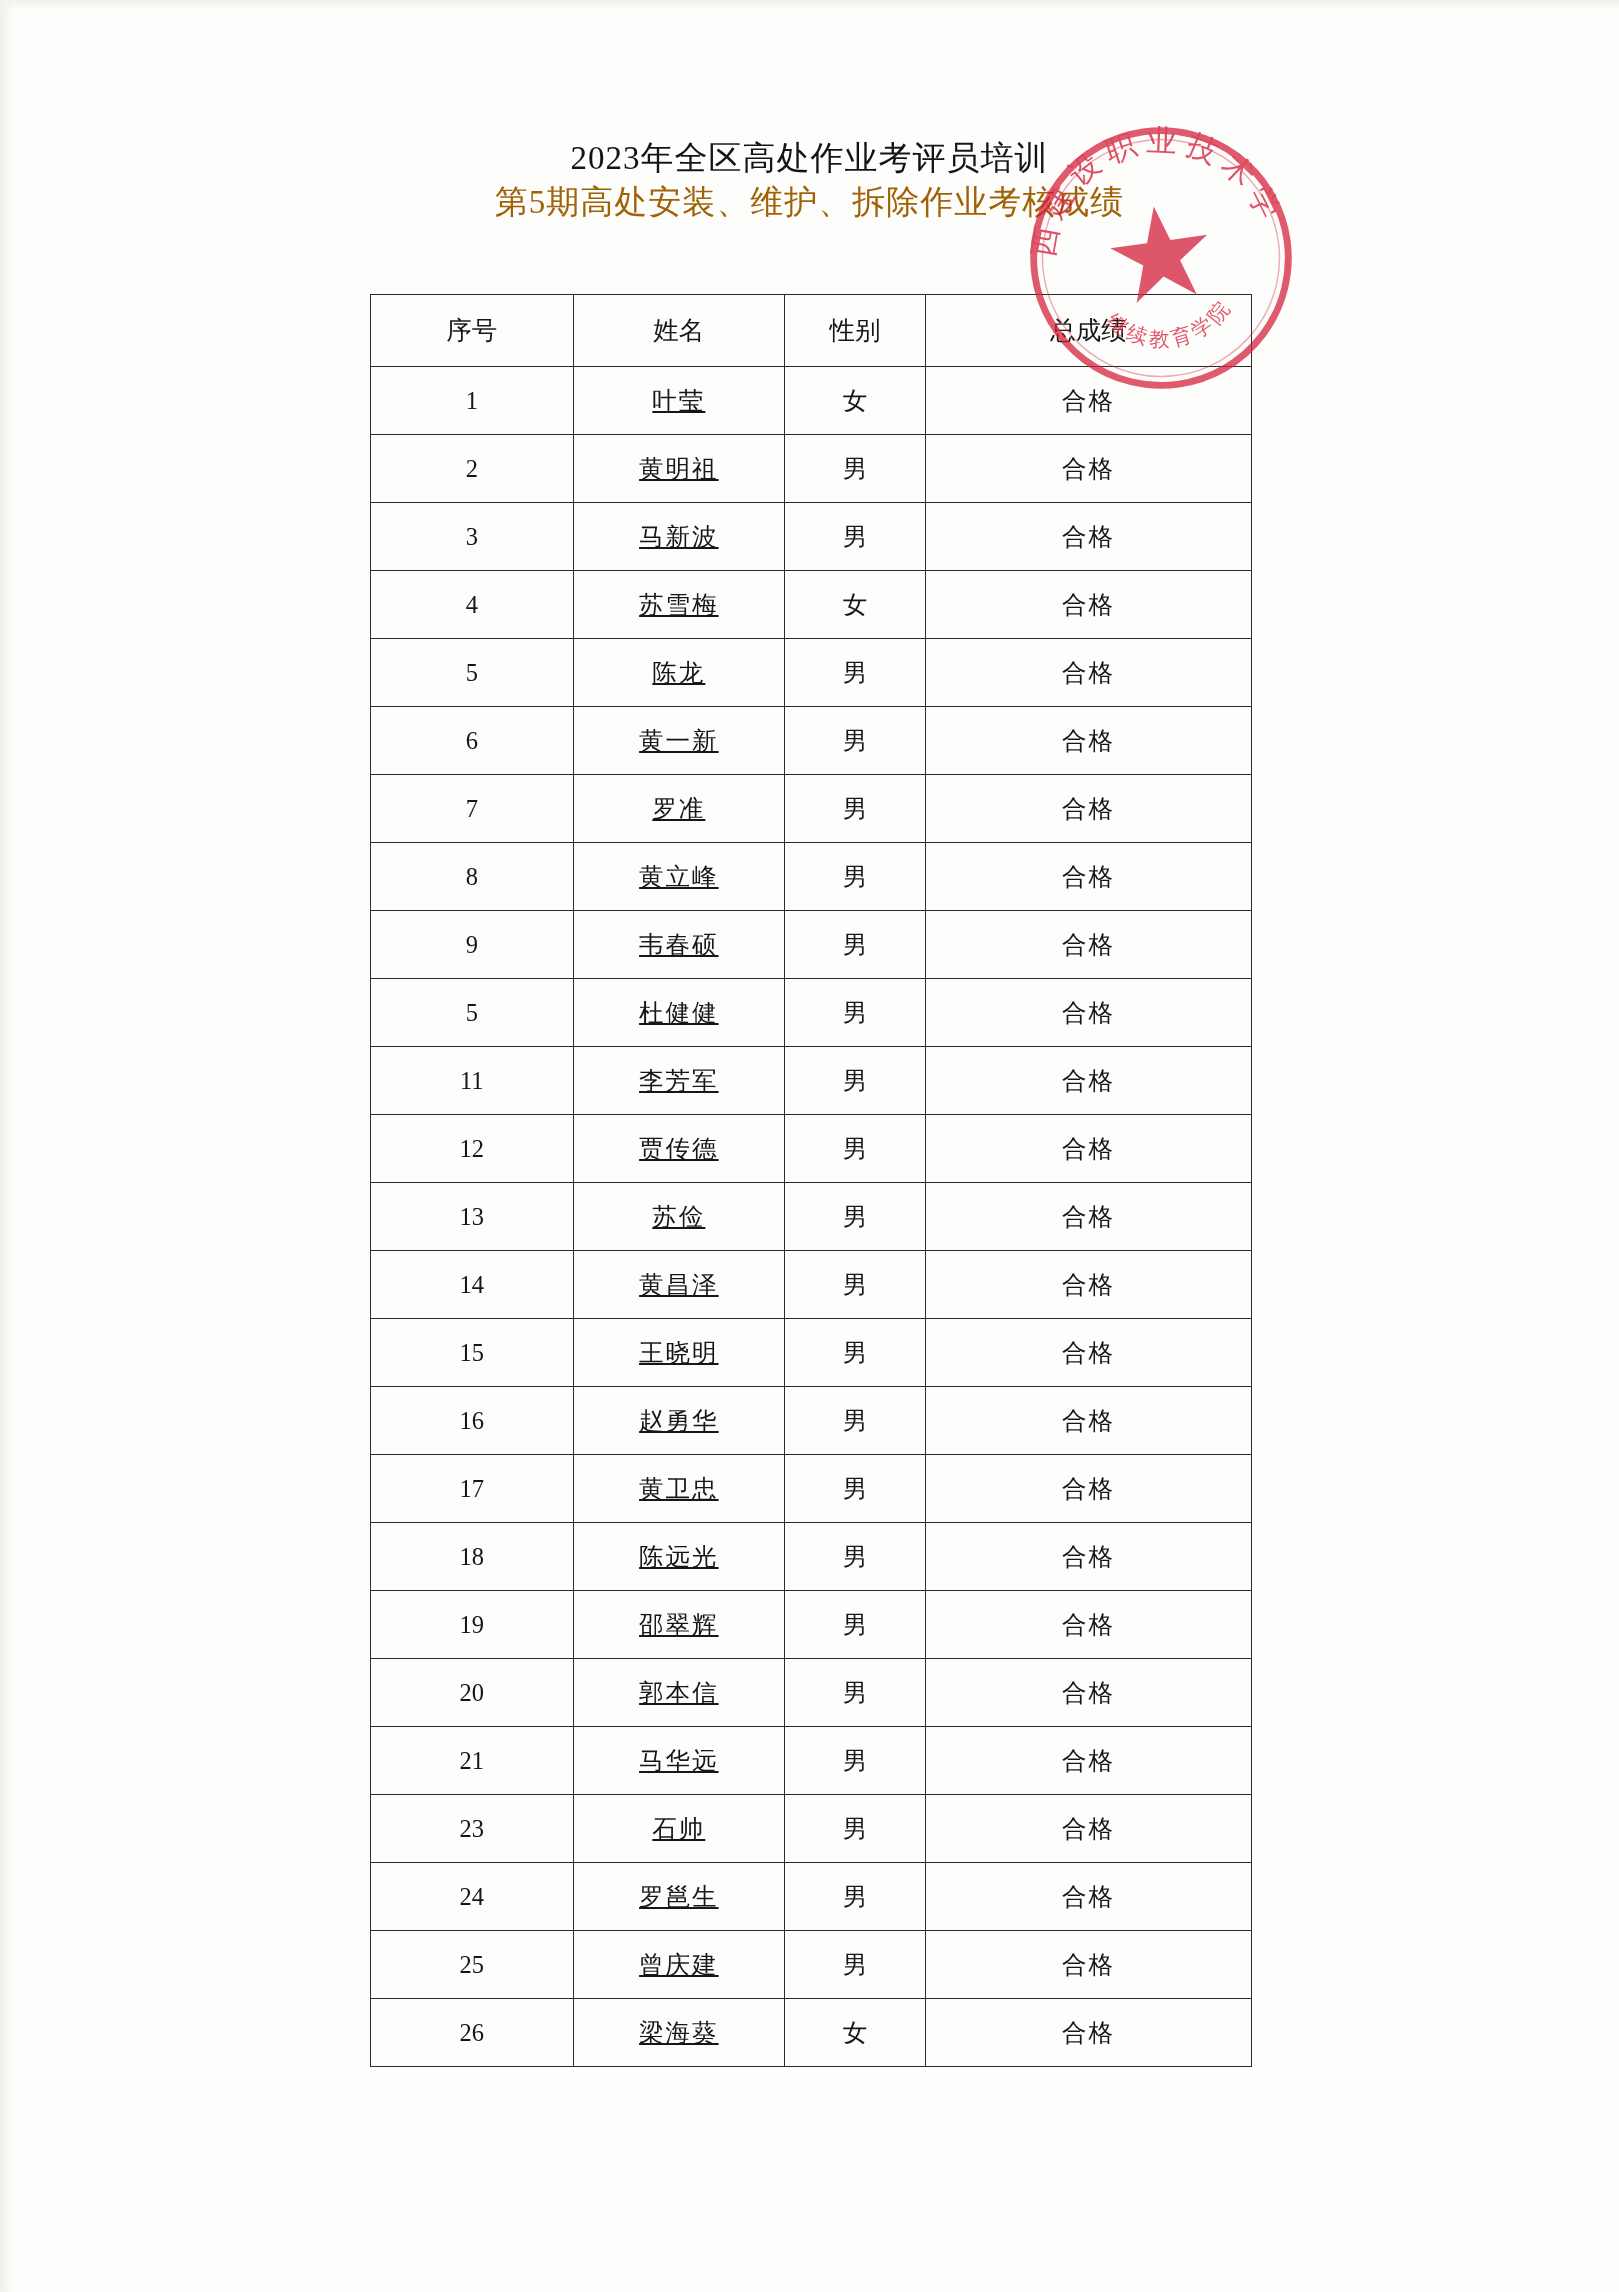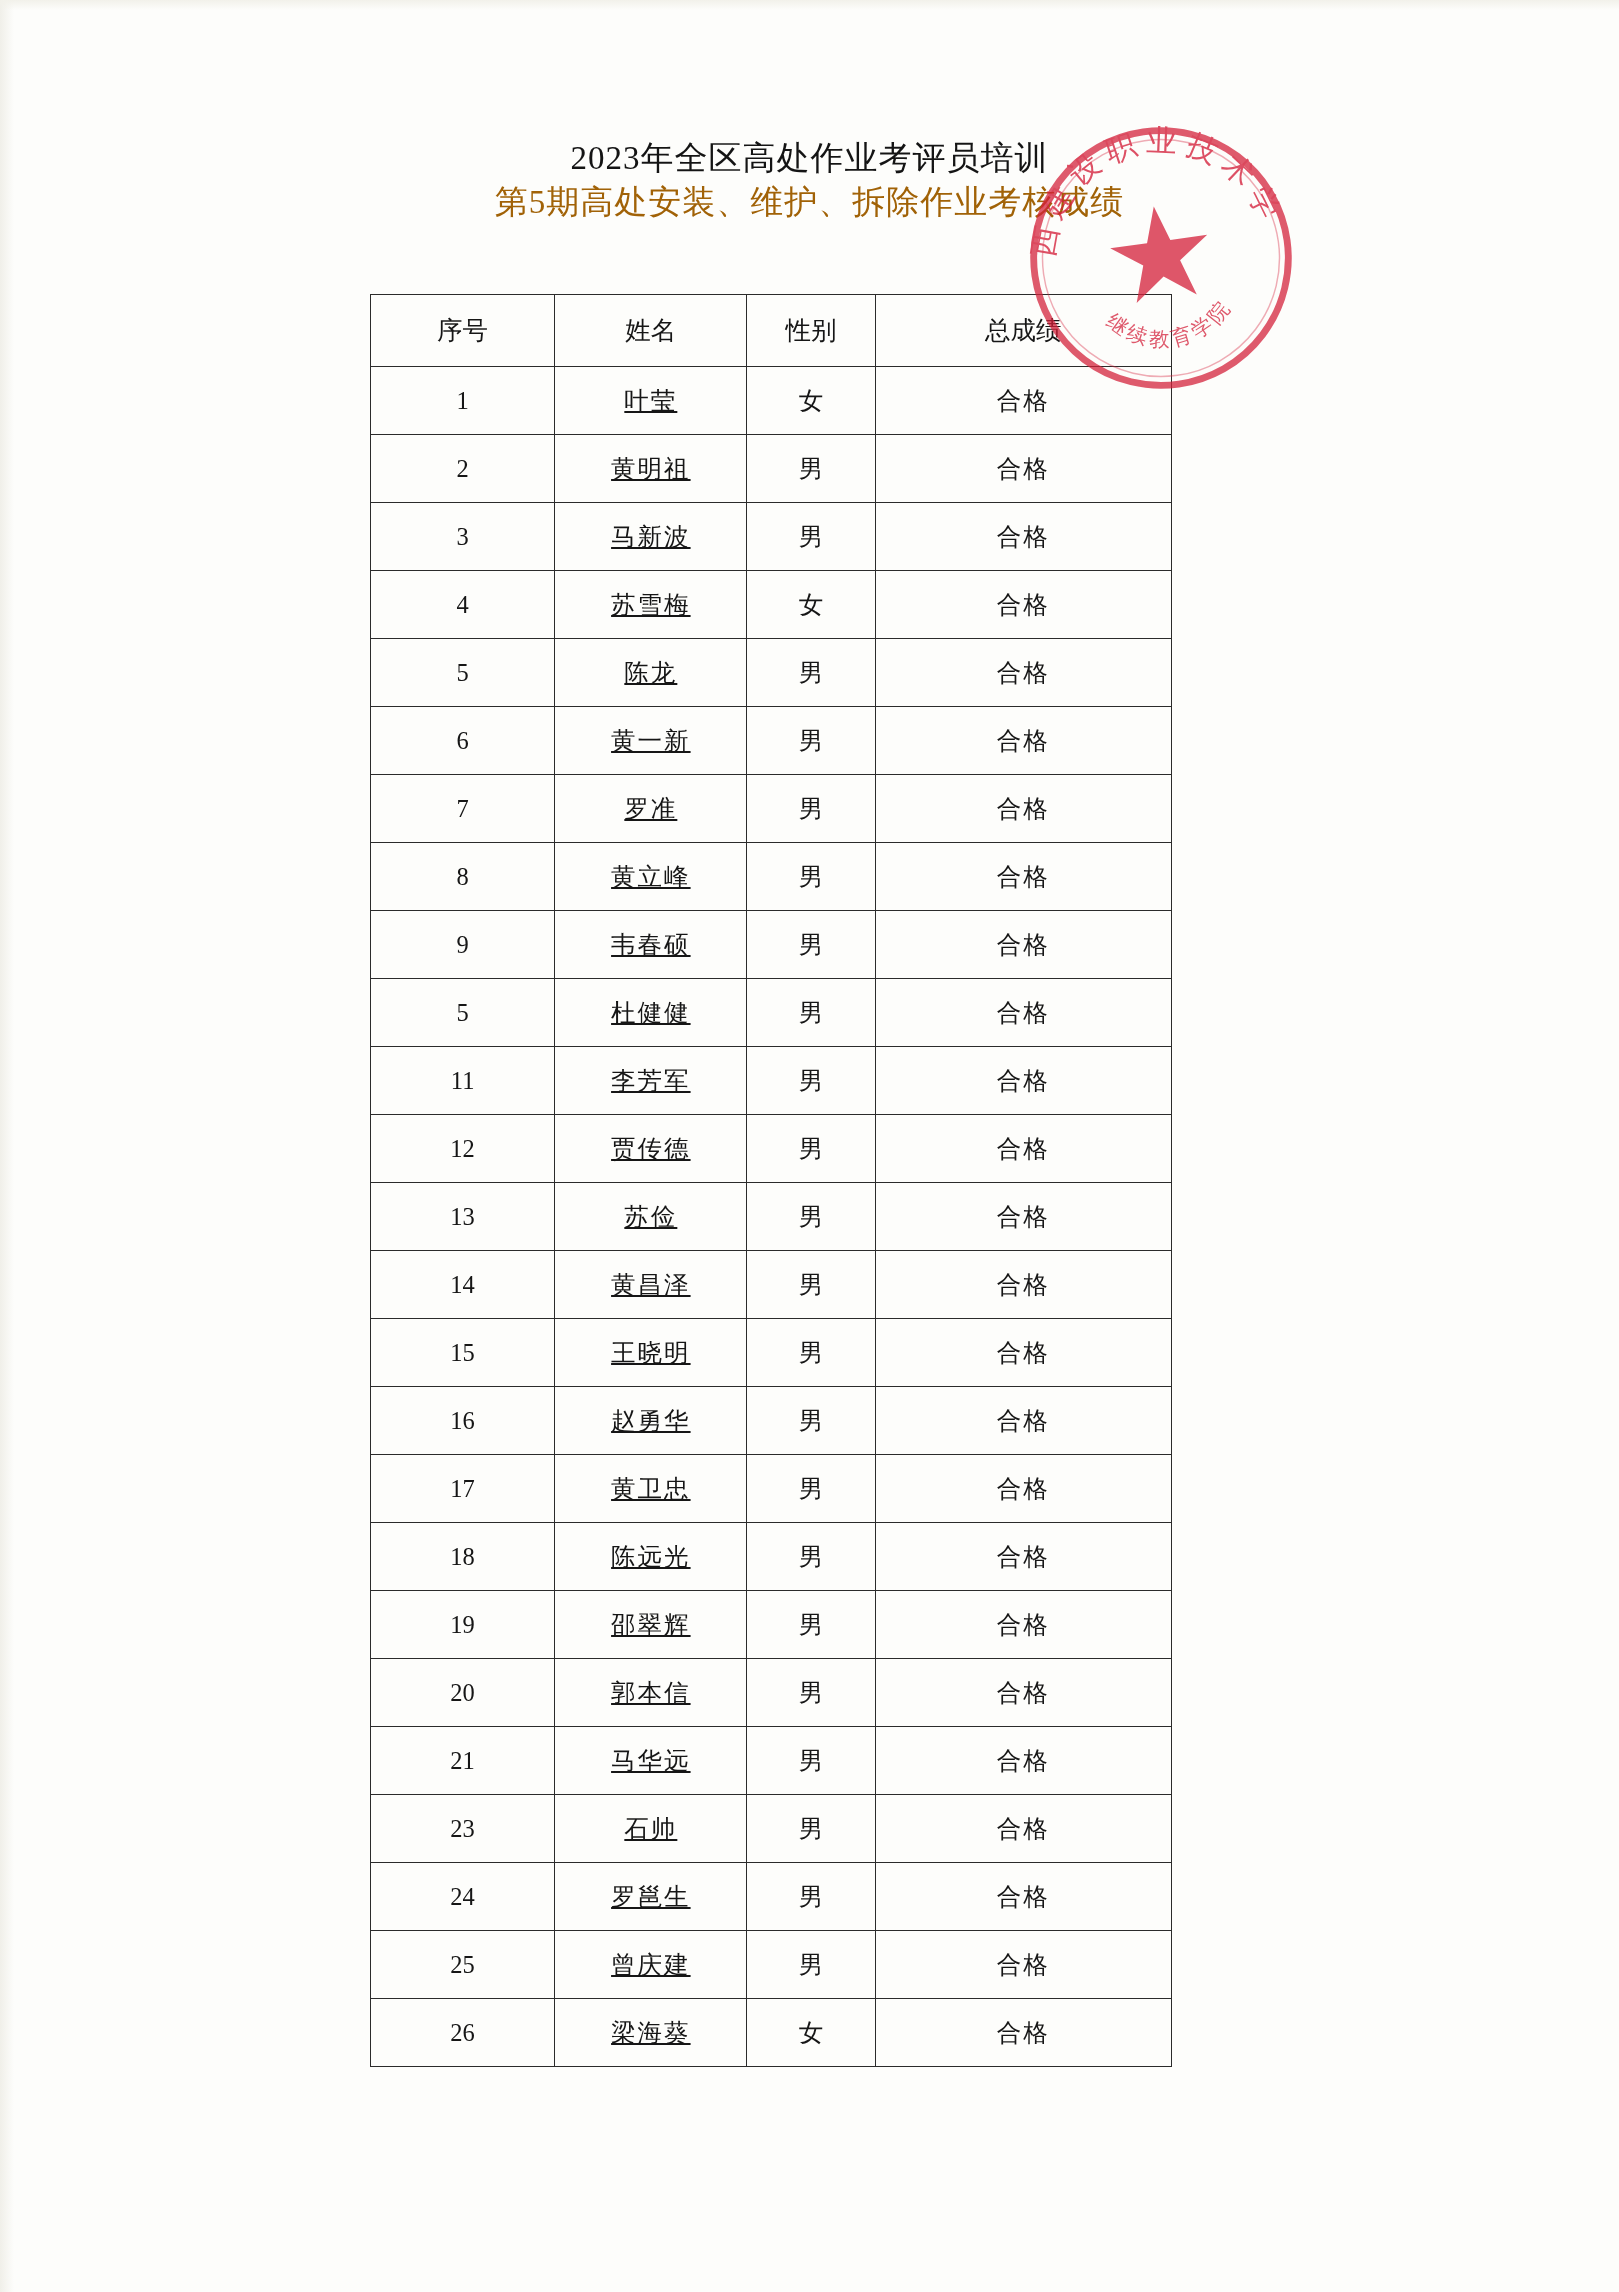--- a/index.html
+++ b/index.html
@@ -50,7 +50,7 @@
     position: absolute;
     top: 294px;
     left: 370px;
-    width: 802px;
+    width: 882px;
     border-radius: 16px;
   }
   table.grades {

